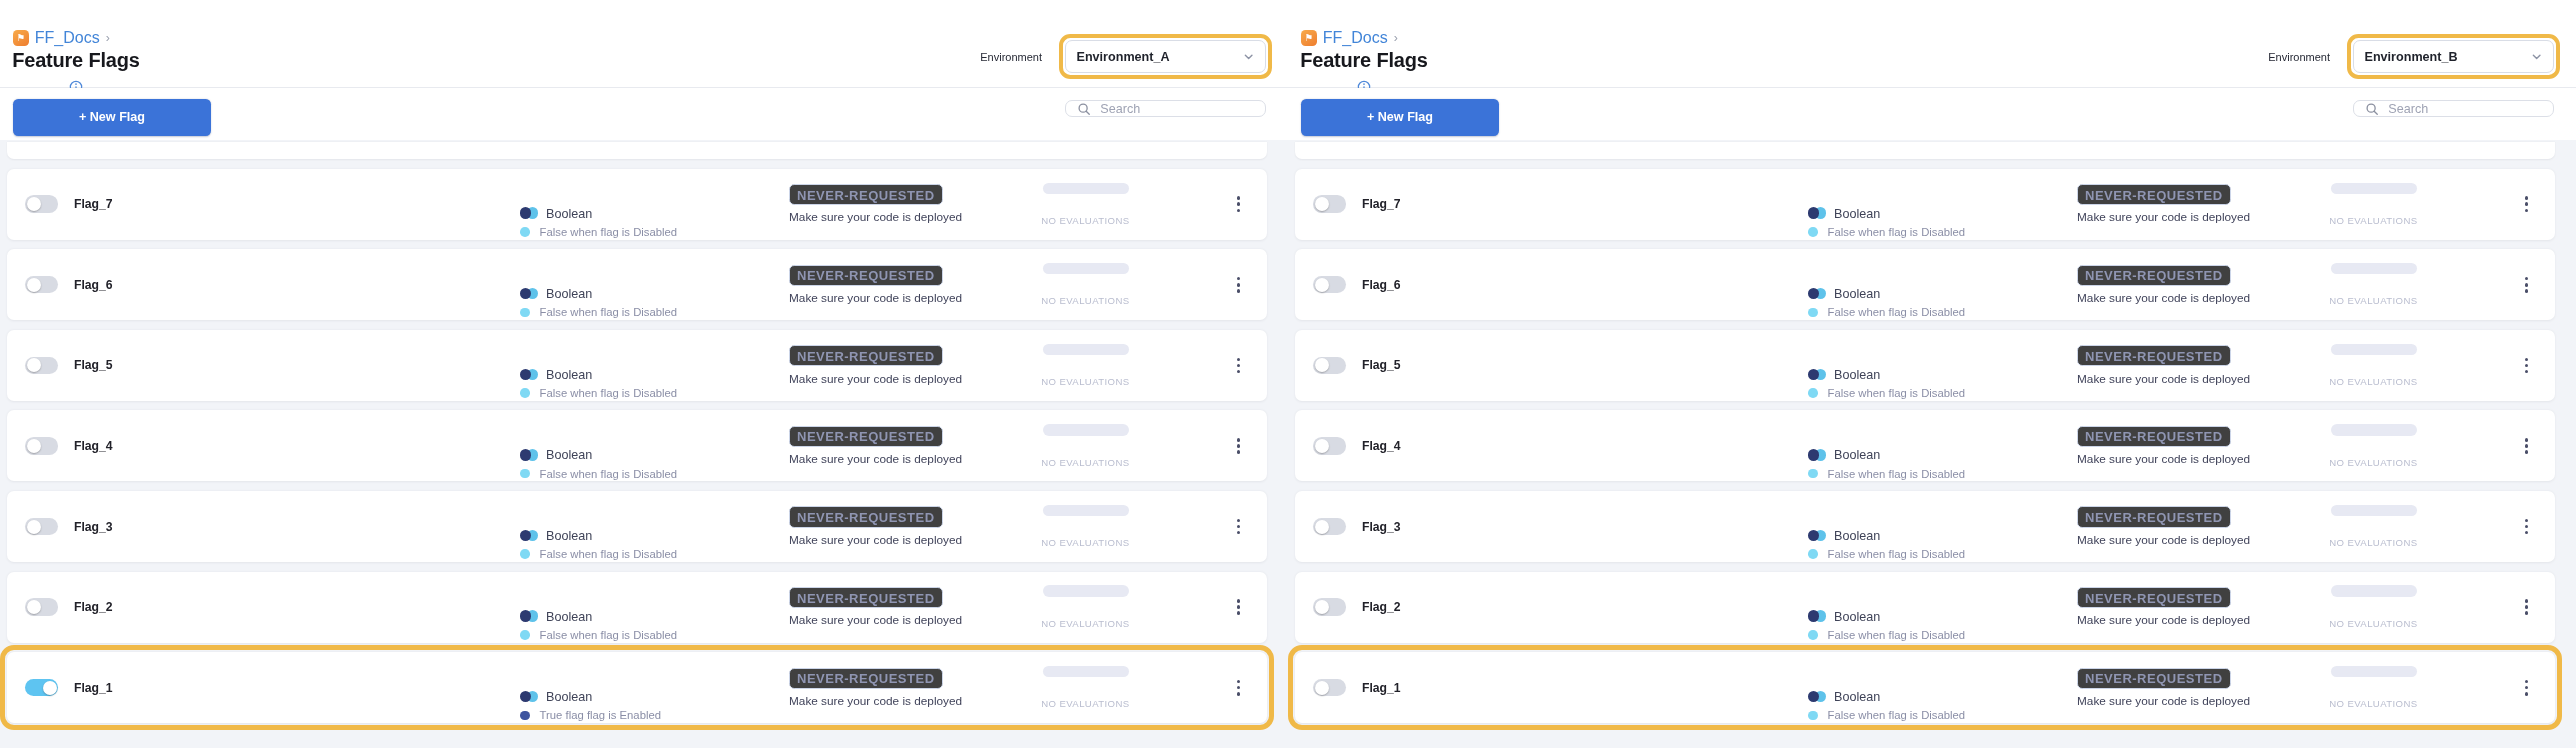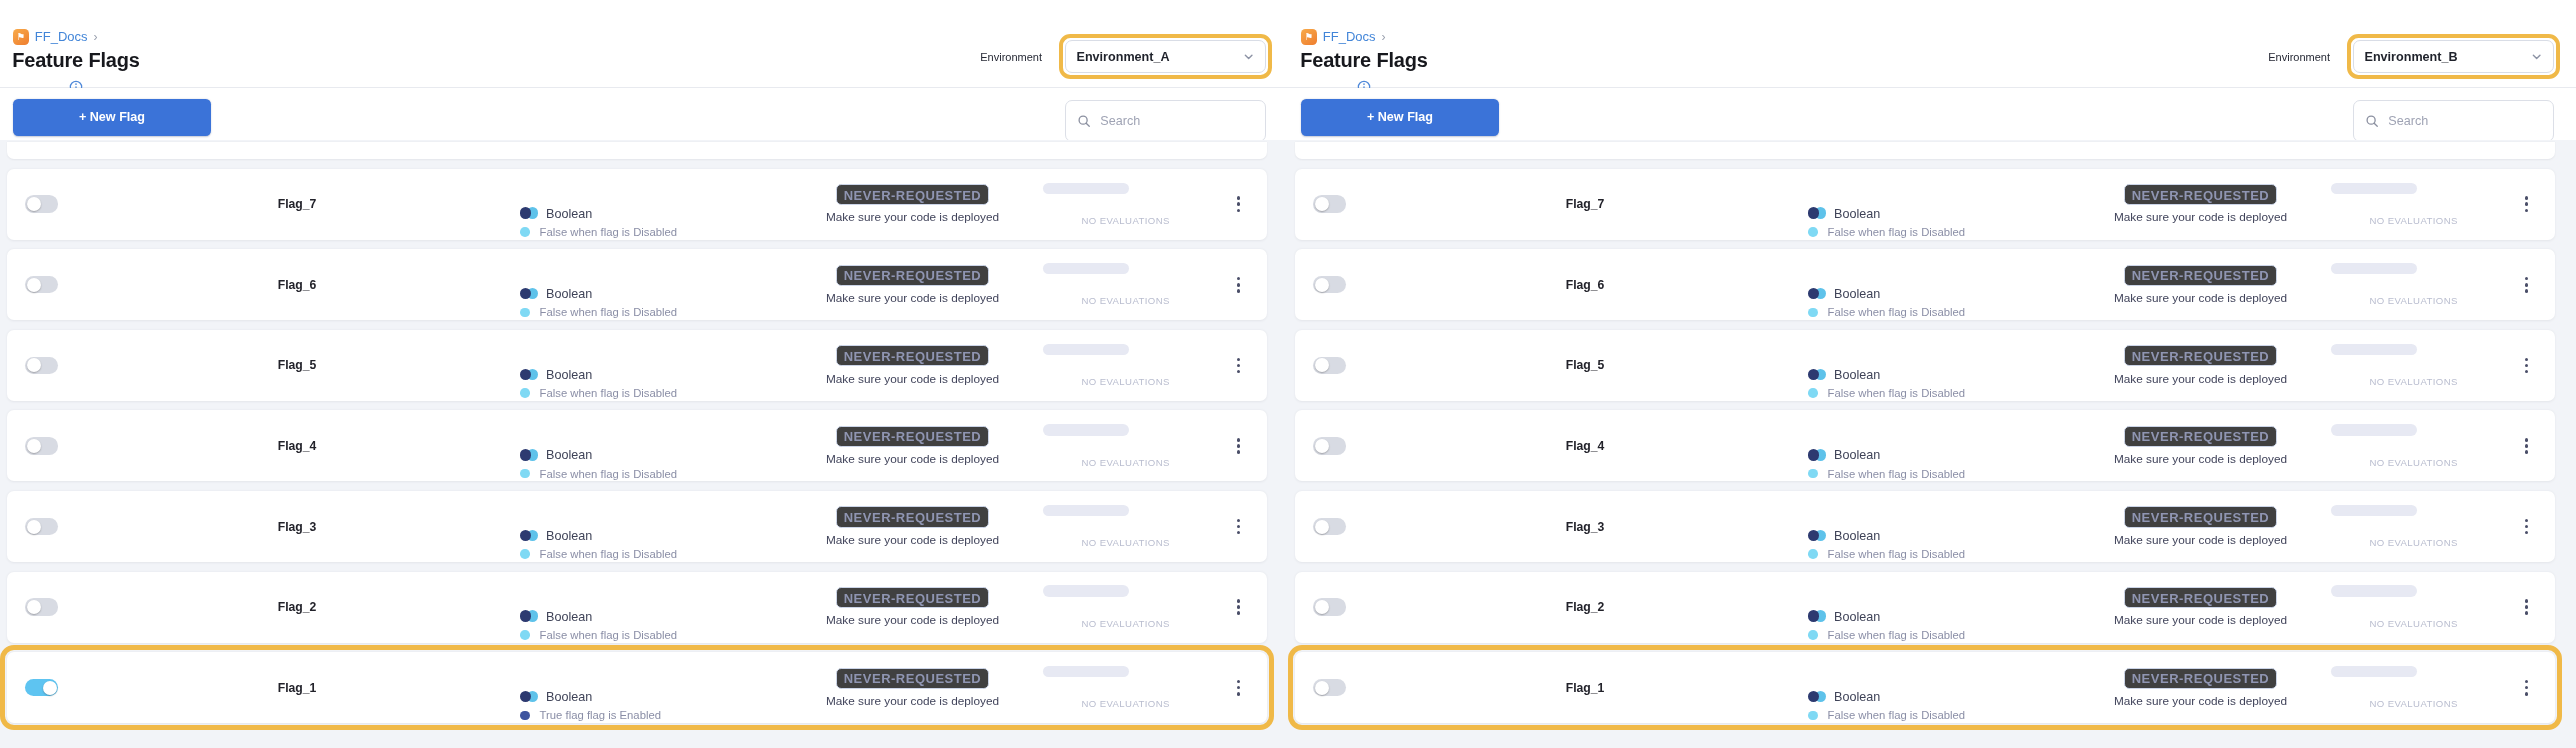--- a/index.html
+++ b/index.html
@@ -10,7 +10,7 @@
   .panel-header{position:relative;height:88px;background:#fff;border-bottom:0.9px solid #e8eaef;box-sizing:border-box;}
   .breadcrumb{position:absolute;left:13px;top:29px;display:flex;align-items:center;gap:6.1px;}
   .proj-icon{width:15.7px;height:15.7px;border-radius:4.4px;background:linear-gradient(145deg,#f8ab4a,#ee7d2f);display:flex;align-items:center;justify-content:center;color:#fff;font-size:9.6px;line-height:1;}
-  .crumb-link{color:#4285d8;font-size:13px;font-weight:500;cursor:pointer;}
+  .crumb-link{color:#4285d8;font-size:16px;font-weight:500;cursor:pointer;}
   .crumb-chev{color:#9aa0ae;font-size:12.2px;line-height:1;}
   .title-row{position:absolute;left:12.2px;top:49px;display:flex;align-items:center;gap:7.8px;flex-direction:column;}
   .page-title{font-size:20px;font-weight:700;color:#17181d;letter-spacing:-0.2px;}

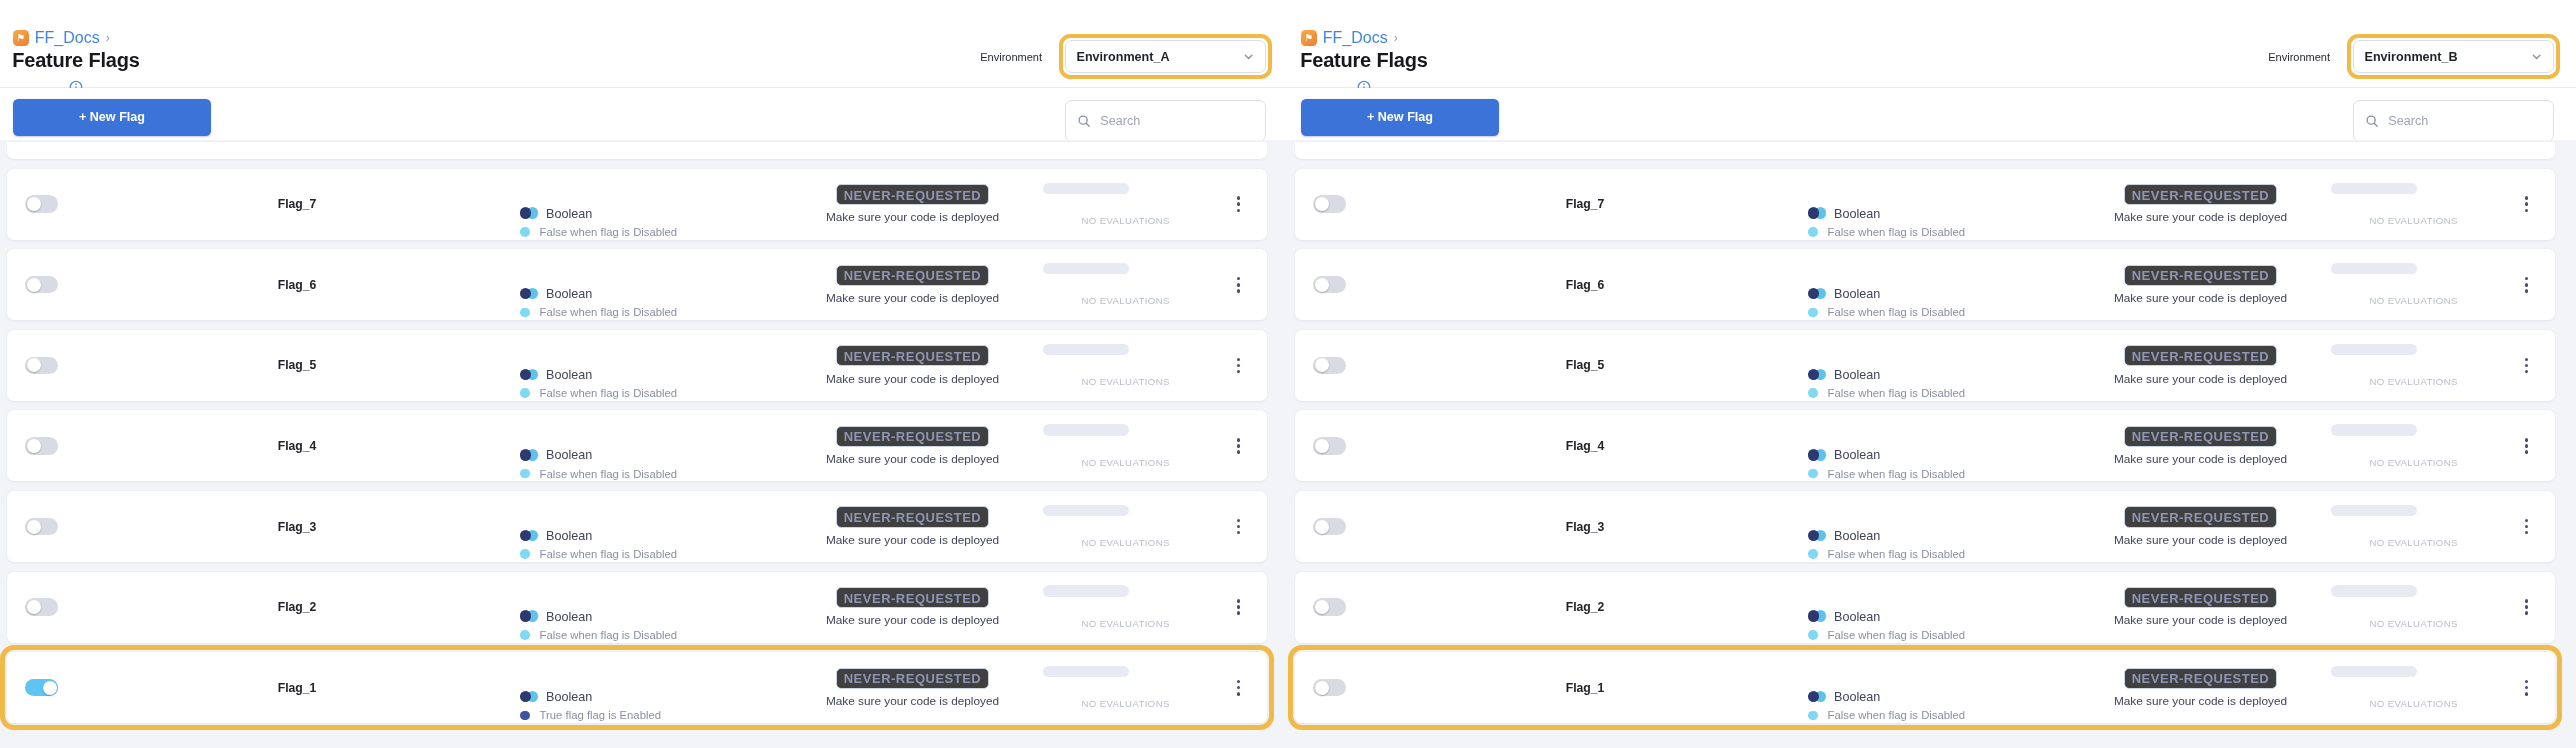--- a/index.html
+++ b/index.html
@@ -24,7 +24,7 @@
   
   .toolbar{position:relative;height:52px;background:#fff;}
   .new-flag-btn{position:absolute;left:13px;top:10.5px;width:198px;height:37px;background:#3b73d8;border:none;border-radius:5.2px;color:#fff;font-size:12.6px;font-weight:600;font-family:inherit;cursor:pointer;box-shadow:0 0.9px 1.7px rgba(20,40,90,.25);}
-  .search-box{position:absolute;right:22px;top:12.2px;width:201px;height:42px;box-sizing:border-box;background:#fff;border:0.9px solid #dcdfe7;border-radius:7px;display:flex;align-items:center;gap:7.8px;padding:0 10.5px;}
+  .search-box{position:absolute;right:22px;top:12.2px;width:201px;height:17px;box-sizing:border-box;background:#fff;border:0.9px solid #dcdfe7;border-radius:7px;display:flex;align-items:center;gap:7.8px;padding:0 10.5px;}
   .search-box input{border:none;outline:none;flex:1;font-size:12.6px;color:#333646;font-family:inherit;background:transparent;min-width:0;}
   .search-box input::placeholder{color:#9fa3b4;}
 

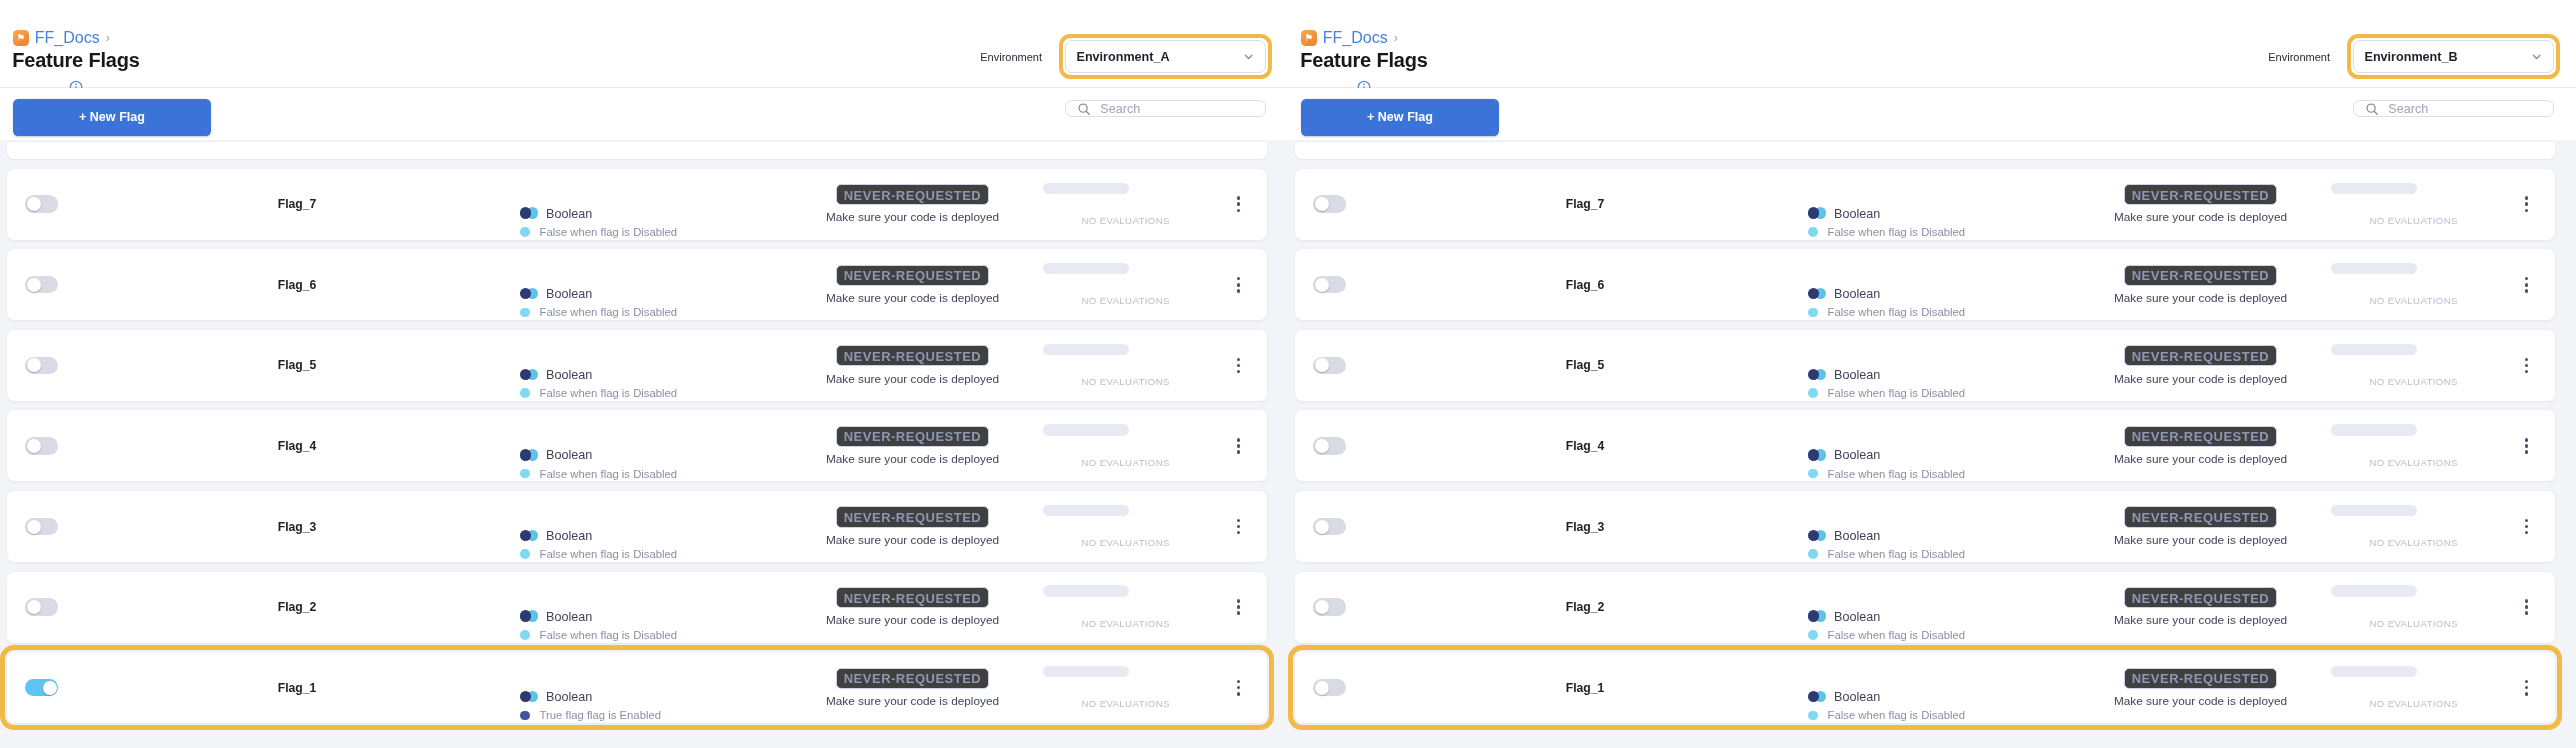--- a/index.html
+++ b/index.html
@@ -33,7 +33,7 @@
   .partial-row{margin:1.7px 21px 0 7px;height:17.4px;background:#fff;border-radius:0 0 7px 7px;box-shadow:0 0.9px 1.7px rgba(40,41,61,.07);}
   .rows{margin-top:9.6px;}
   .row-wrap{position:relative;margin:0 21px 9.6px 7px;height:71px;}
-  .row{position:relative;background:#fff;border-radius:7px;height:71px;display:flex;align-items:center;box-shadow:0 0.9px 2.6px rgba(40,41,61,.07);cursor:pointer;z-index:1;text-align:center;}
+  .row{position:relative;background:#fff;border-radius:7px;height:71px;display:flex;align-items:center;box-shadow:0 0.9px 2.6px rgba(40,41,61,.07);cursor:pointer;z-index:1;}
   .row-wrap .ring{display:none;}
   .row-wrap.highlighted .ring{display:block;position:absolute;inset:-7px;border:5.2px solid var(--gold);border-radius:14px;pointer-events:none;z-index:3;}
 

